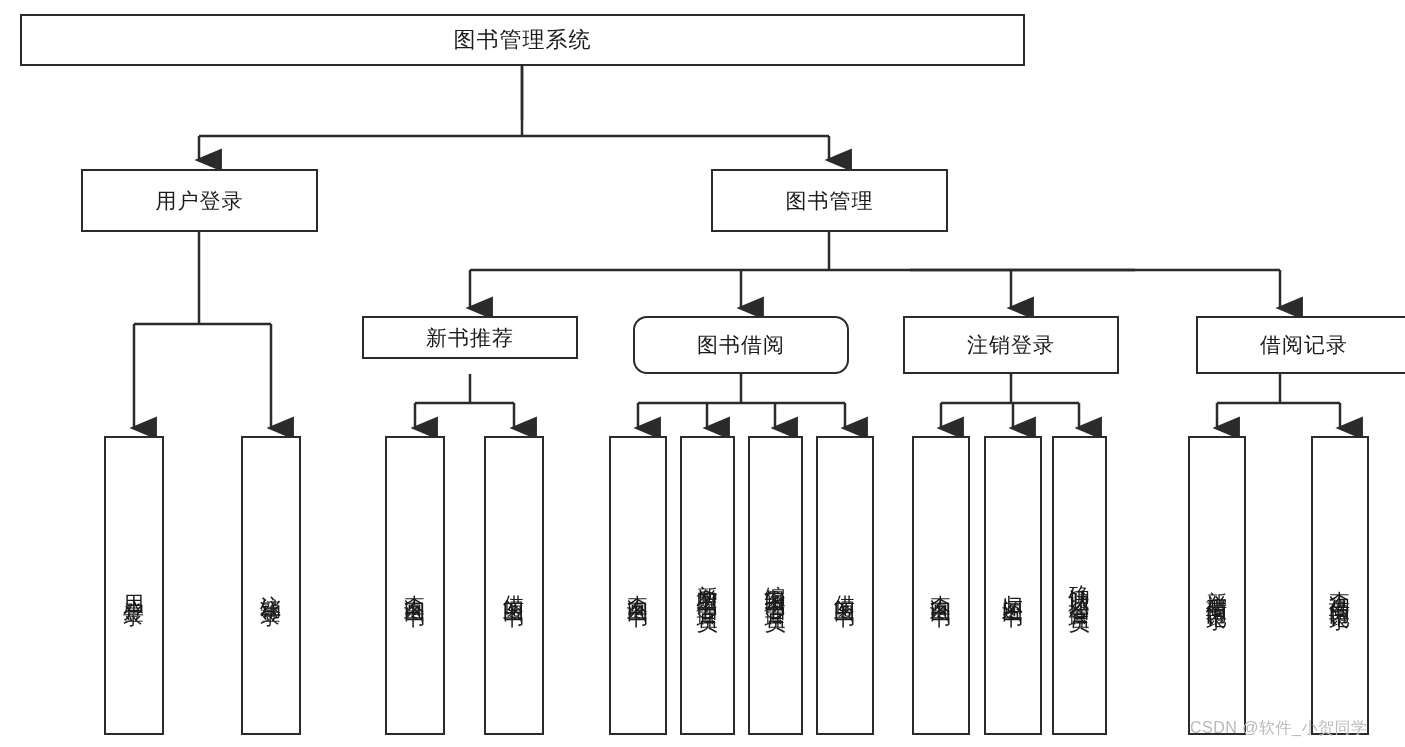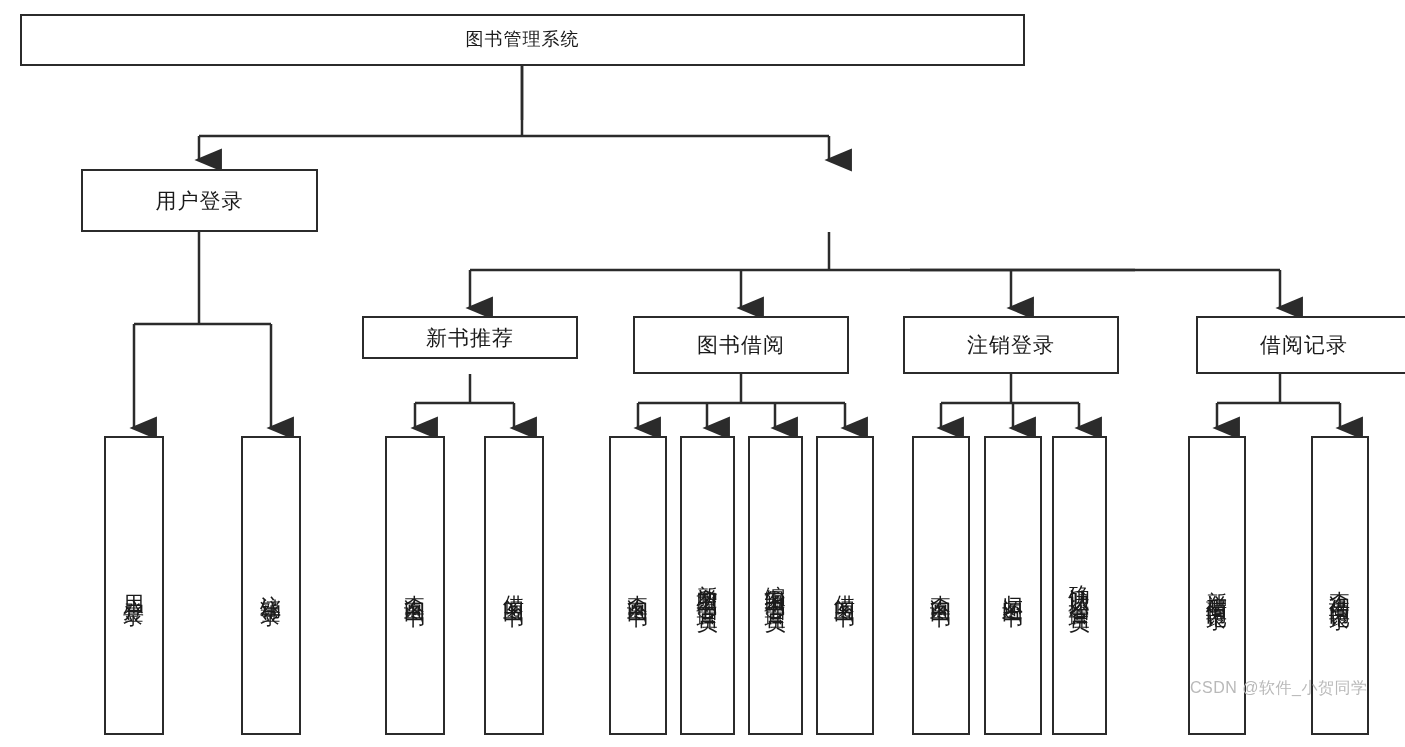--- a/index.html
+++ b/index.html
@@ -41,7 +41,7 @@
     line-height: 1.2;
   }
   .node.root {
-    font-size: 18px;
+    font-size: 22px;
   }
   .node.leaf {
     font-size: 21px;

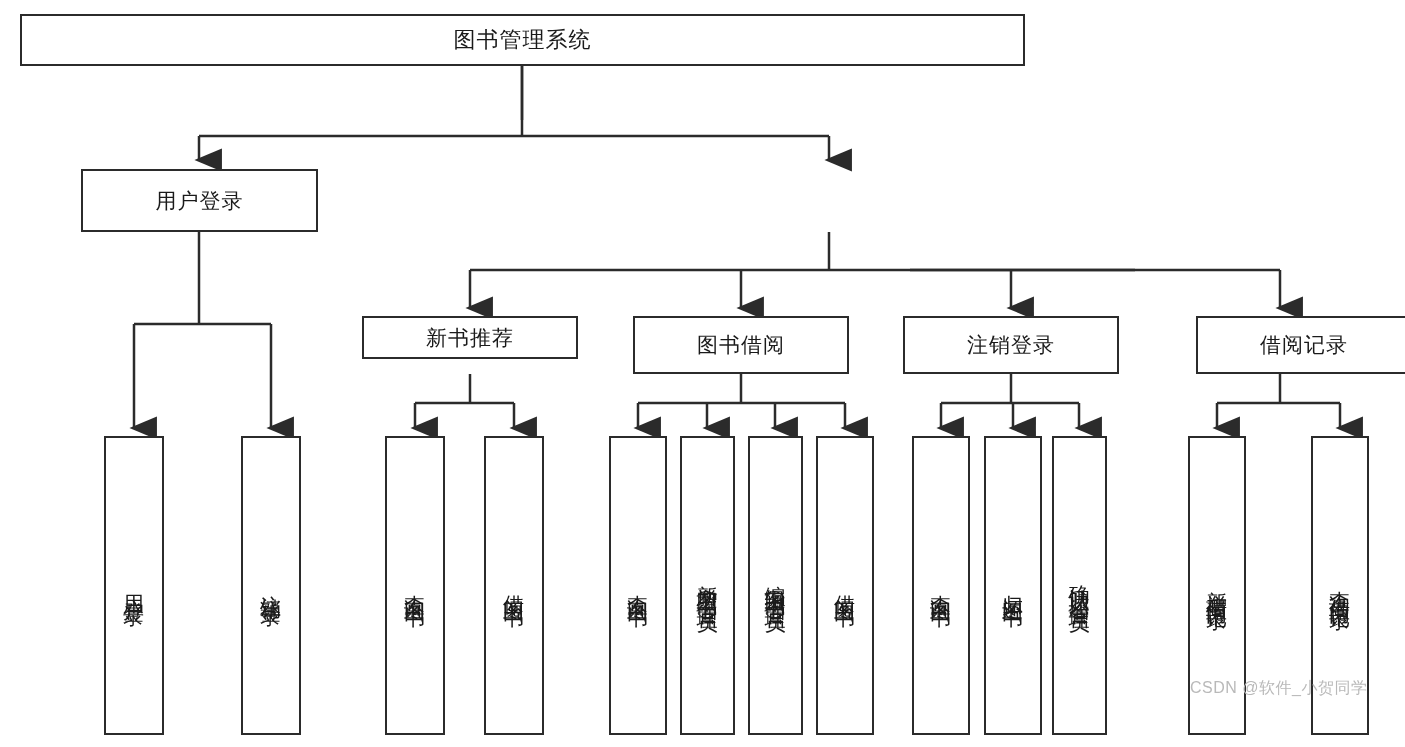--- a/index.html
+++ b/index.html
@@ -158,6 +158,9 @@
   <div class="node horiz" style="left:81px; top:169px; width:237px; height:63px;">
     <span>用户登录</span>
   </div>
+  <div class="node horiz" style="left:711px; top:169px; width:237px; height:63px;">
+    <span>图书管理</span>
+  </div>
 
   <div class="node horiz" style="left:362px; top:316px; width:216px; height:43px;">
     <span>新书推荐</span>

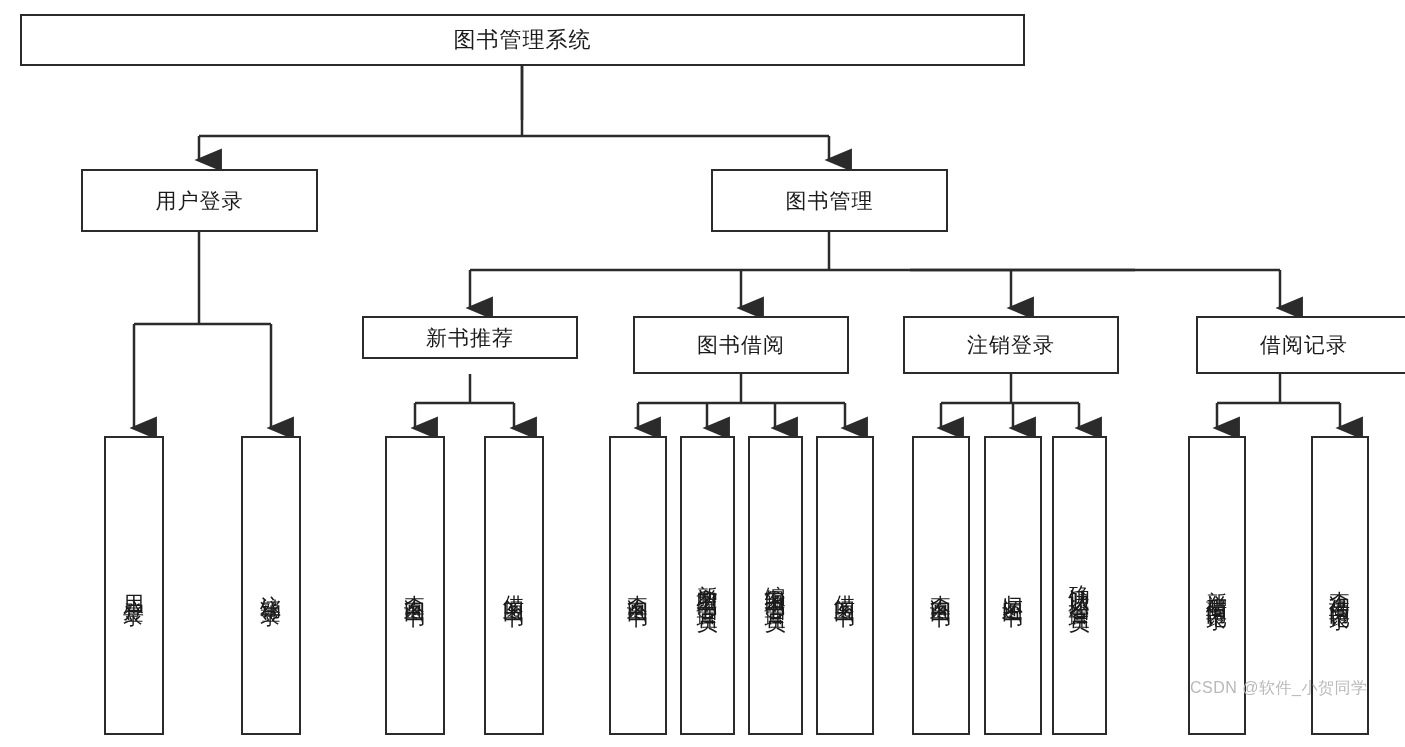--- a/index.html
+++ b/index.html
@@ -165,7 +165,7 @@
   <div class="node horiz" style="left:362px; top:316px; width:216px; height:43px;">
     <span>新书推荐</span>
   </div>
-  <div class="node horiz" style="left:633px; top:316px; width:216px; height:58px;">
+  <div class="node horiz" style="left:633px; top:316px; width:216px; height:58px;border-radius:14px;">
     <span>图书借阅</span>
   </div>
   <div class="node horiz" style="left:903px; top:316px; width:216px; height:58px;">

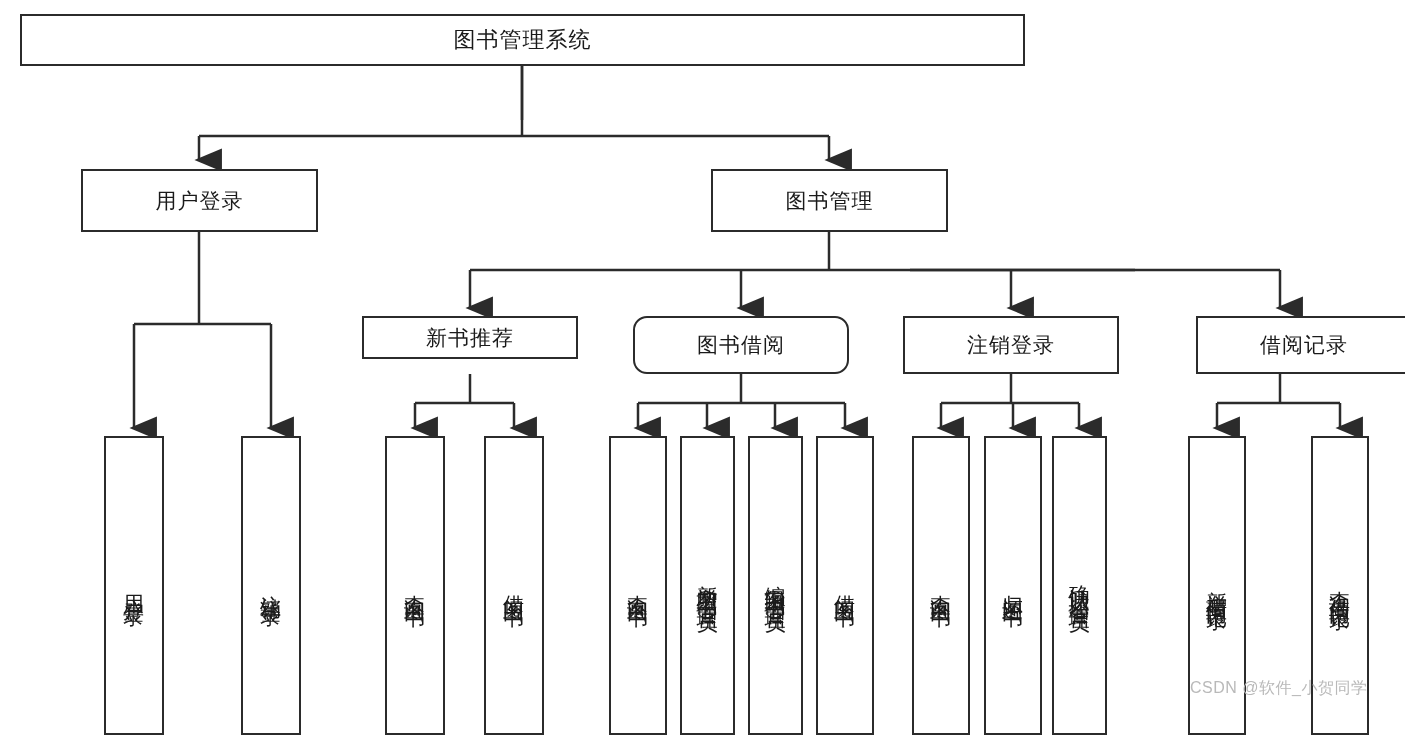--- a/index.html
+++ b/index.html
@@ -219,7 +219,7 @@
     <span class="vtext">查询借阅记录</span>
   </div>
 
-  <div class="watermark" style="left:1190px; top:678px;">CSDN @软件_小贺同学</div>
+  <div class="watermark" style="left:1190px; top:718px;">CSDN @软件_小贺同学</div>
 
 </div>
 

